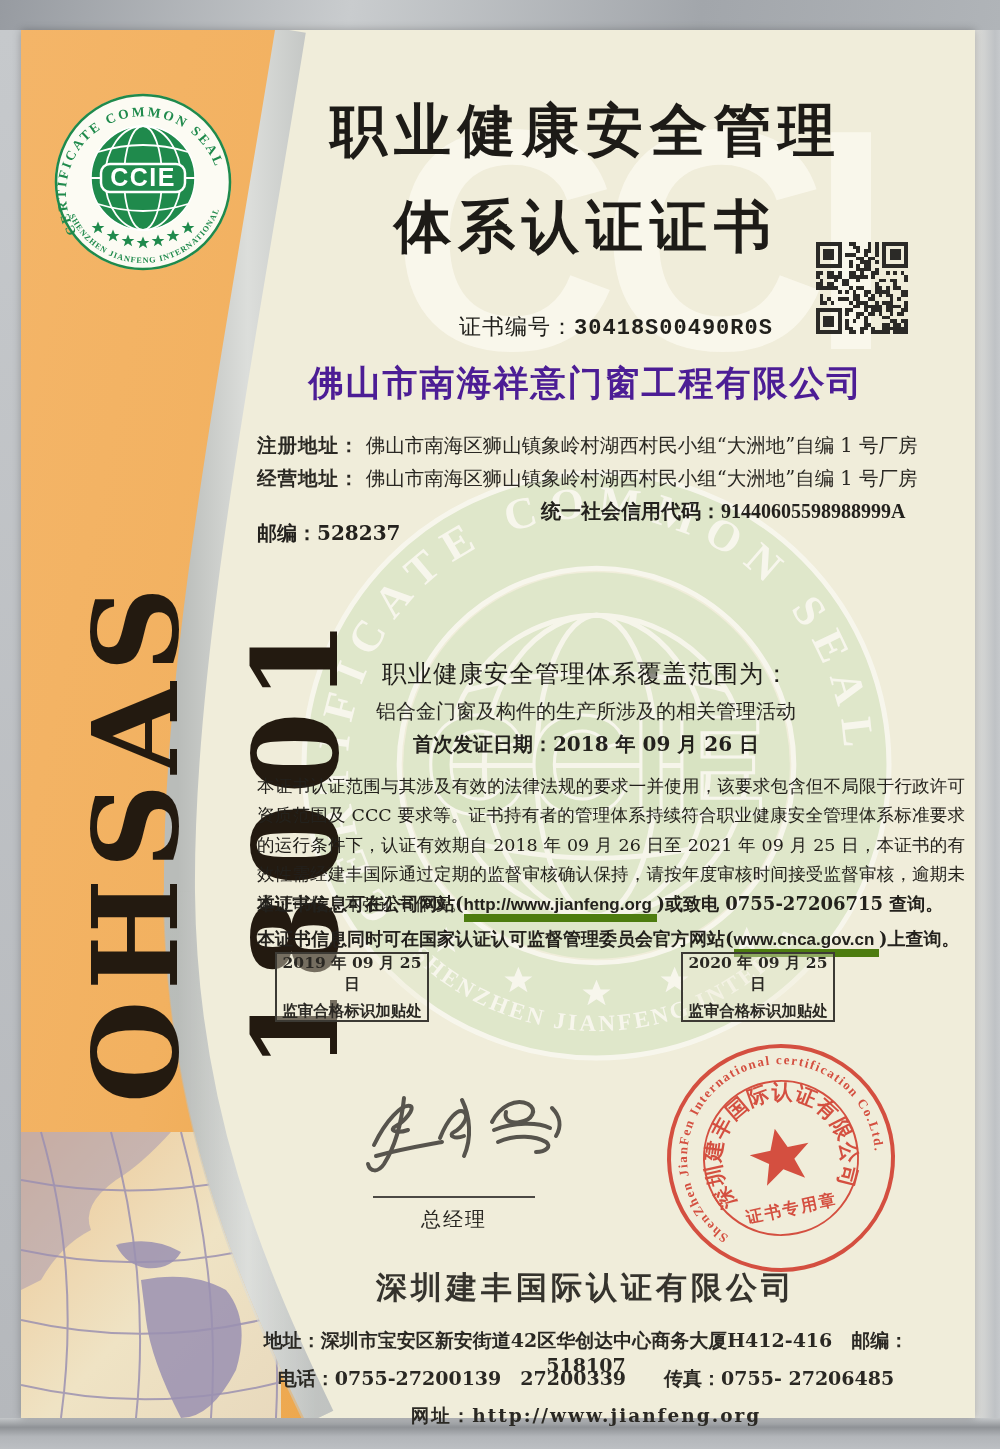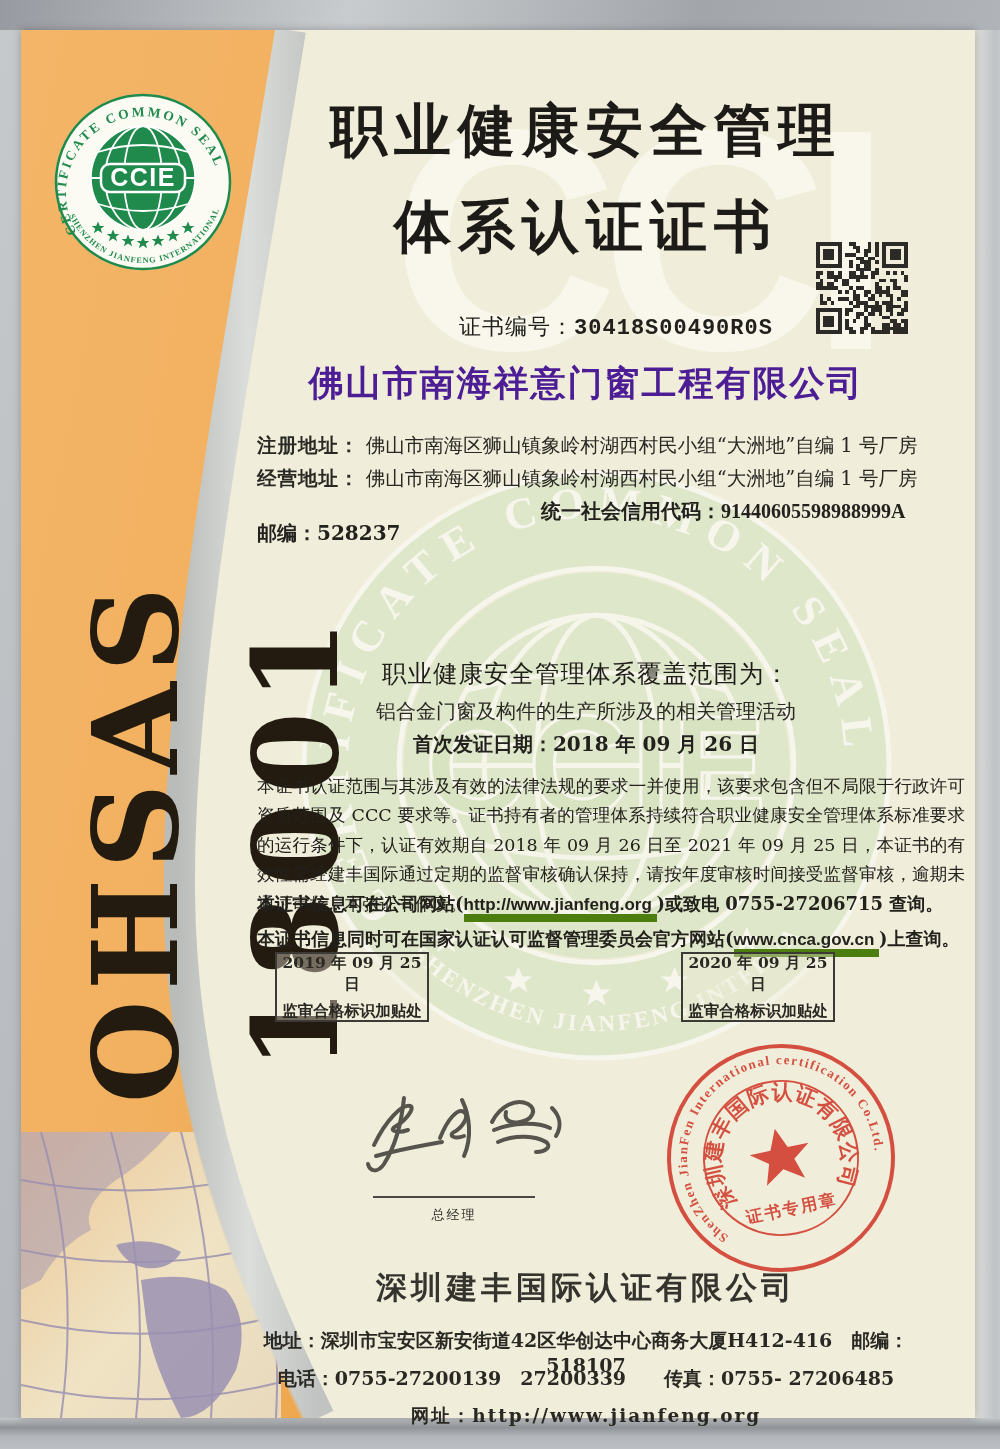--- a/index.html
+++ b/index.html
@@ -58,7 +58,7 @@
     font-size:15.5px;font-weight:600;color:#2a2823;background:rgba(240,237,218,.4);}
   .audit-box .d{letter-spacing:0px;}
   .sig-line{left:352px;top:1166px;width:162px;border-top:2.5px solid #4c4944;}
-  .sig-title{left:352px;top:1176px;width:162px;font-size:13px;color:#2a2823;letter-spacing:2px;}
+  .sig-title{left:352px;top:1176px;width:162px;font-size:20px;color:#2a2823;letter-spacing:2px;}
   .issuer-name{left:205px;top:1237px;width:720px;font-size:31px;font-weight:bold;
     letter-spacing:4px;color:#35332d;font-family:"DejaVu Sans","Liberation Sans",sans-serif;}
   .issuer-line{left:205px;top:1298px;width:720px;font-size:19px;font-weight:600;color:#2a2823;}

